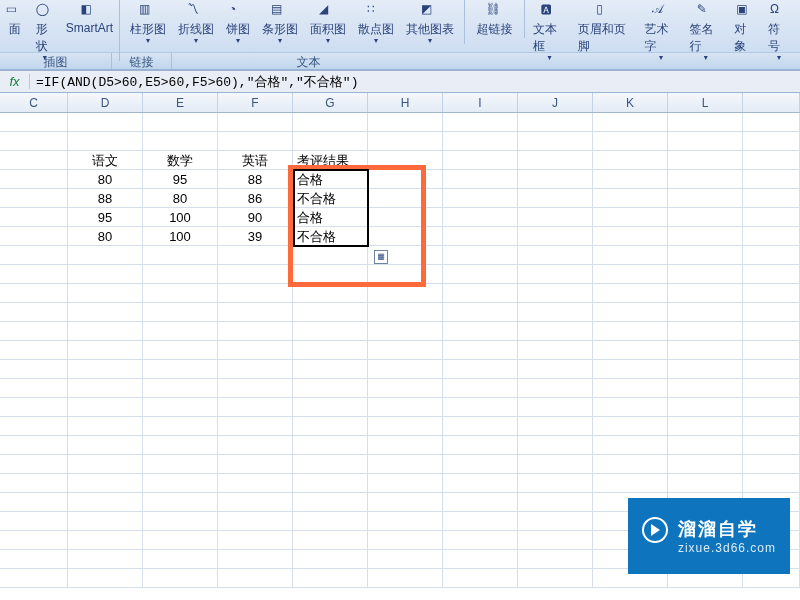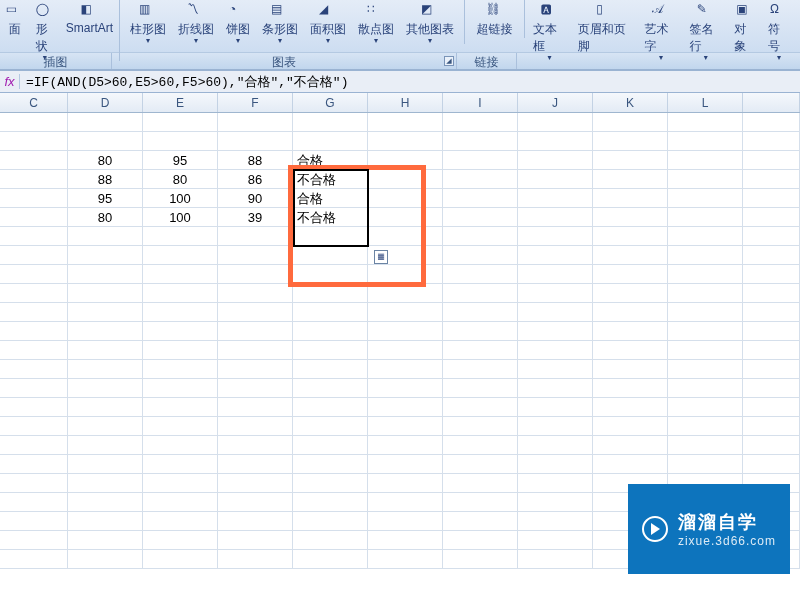--- a/index.html
+++ b/index.html
@@ -156,7 +156,6 @@
   </div>
   <div class="grp-titles">
     <div class="grp-title" style="width:112px">插图</div>
-    <div class="grp-title" style="width:345px"><span>图表</span><span class="exp">◢</span></div>
     <div class="grp-title" style="width:60px">链接</div>
   </div>
 </div>

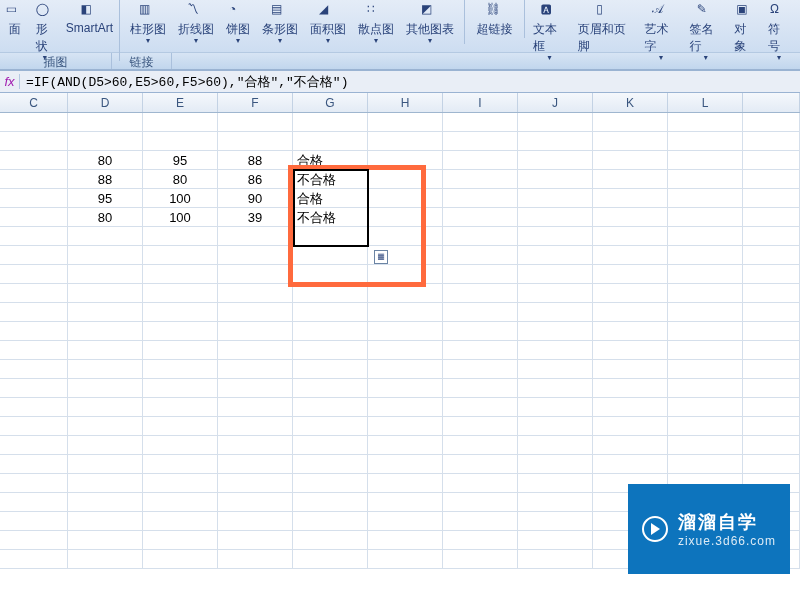--- a/index.html
+++ b/index.html
@@ -157,6 +157,7 @@
   <div class="grp-titles">
     <div class="grp-title" style="width:112px">插图</div>
     <div class="grp-title" style="width:60px">链接</div>
+    <div class="grp-title" style="width:273px;border-right:none">文本</div>
   </div>
 </div>
 

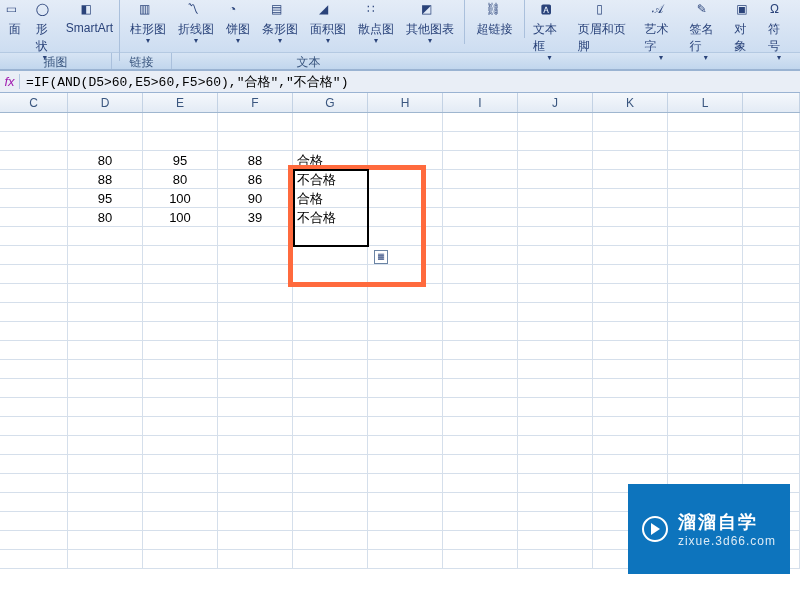--- a/index.html
+++ b/index.html
@@ -19,7 +19,7 @@
 
 
 .fbar { display: flex; align-items: center; height: 22px; background: #e9eef6; border-bottom: 1px solid #9ab3d2; }
-.fx { width: 20px; text-align: center; font-style: italic; font-size: 13px; color: #a21caf; border-right: 1px solid #b4c9e2; }
+.fx { width: 30px; text-align: center; font-style: italic; font-size: 13px; color: #15803d; border-right: 1px solid #b4c9e2; }
 .formula { flex: 1; font-family: "Courier New", monospace; font-size: 13px; padding-left: 6px; }
 
 

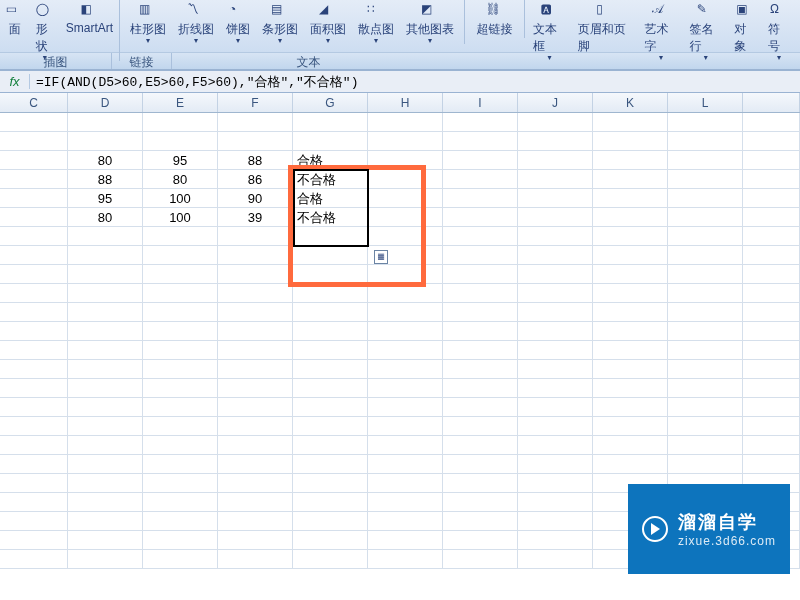--- a/index.html
+++ b/index.html
@@ -209,6 +209,19 @@
       </div>
       <div class="row">
         <div class="cell col-C"></div>
+        <div class="cell col-D center">语文</div>
+        <div class="cell col-E center">数学</div>
+        <div class="cell col-F center">英语</div>
+        <div class="cell col-G">考评结果</div>
+        <div class="cell col-H"></div>
+        <div class="cell col-I"></div>
+        <div class="cell col-J"></div>
+        <div class="cell col-K"></div>
+        <div class="cell col-L"></div>
+        <div class="cell col-pad"></div>
+      </div>
+      <div class="row">
+        <div class="cell col-C"></div>
         <div class="cell col-D center">80</div>
         <div class="cell col-E center">95</div>
         <div class="cell col-F center">88</div>

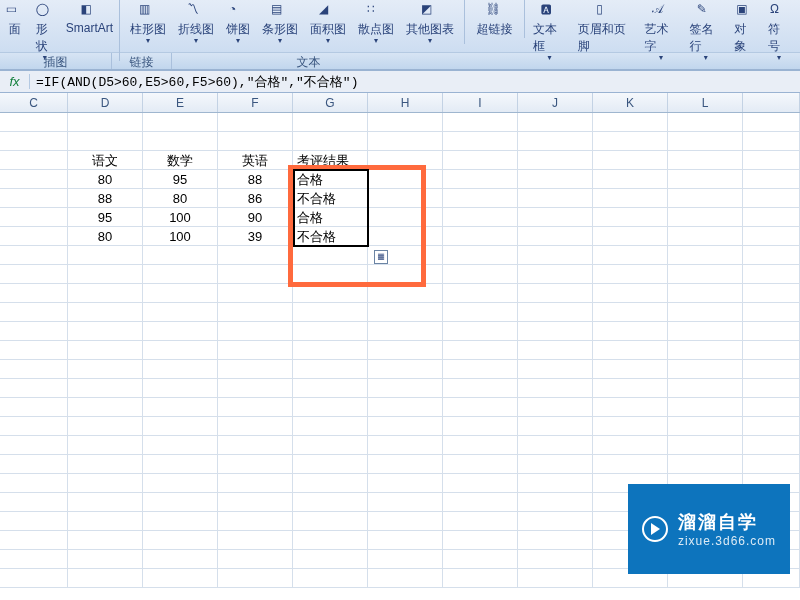--- a/index.html
+++ b/index.html
@@ -37,7 +37,7 @@
 .fillh { position: absolute; width: 14px; height: 14px; background: #fff; border:1px solid #6b84a4; pointer-events:none; font-size:8px; text-align:center; line-height:12px; color:#2a437a; }
 
 
-.wm { position: absolute; right: 10px; bottom: 26px; background: #0d74bd; color: #fff; display: flex; align-items: center; padding: 26px 14px; }
+.wm { position: absolute; right: 10px; bottom: 26px; background: #0d74bd; color: #fff; display: flex; padding: 19px 14px; }
 .wm .play { width: 26px; height: 26px; border: 2px solid #fff; border-radius: 50%; display:flex; align-items:center; justify-content:center; margin-right:10px; }
 .wm .play span { width:0;height:0;border-left:9px solid #fff;border-top:6px solid transparent;border-bottom:6px solid transparent; margin-left:2px; }
 .wm .txt1 { font-size: 18px; font-weight: bold; letter-spacing: 2px; }

